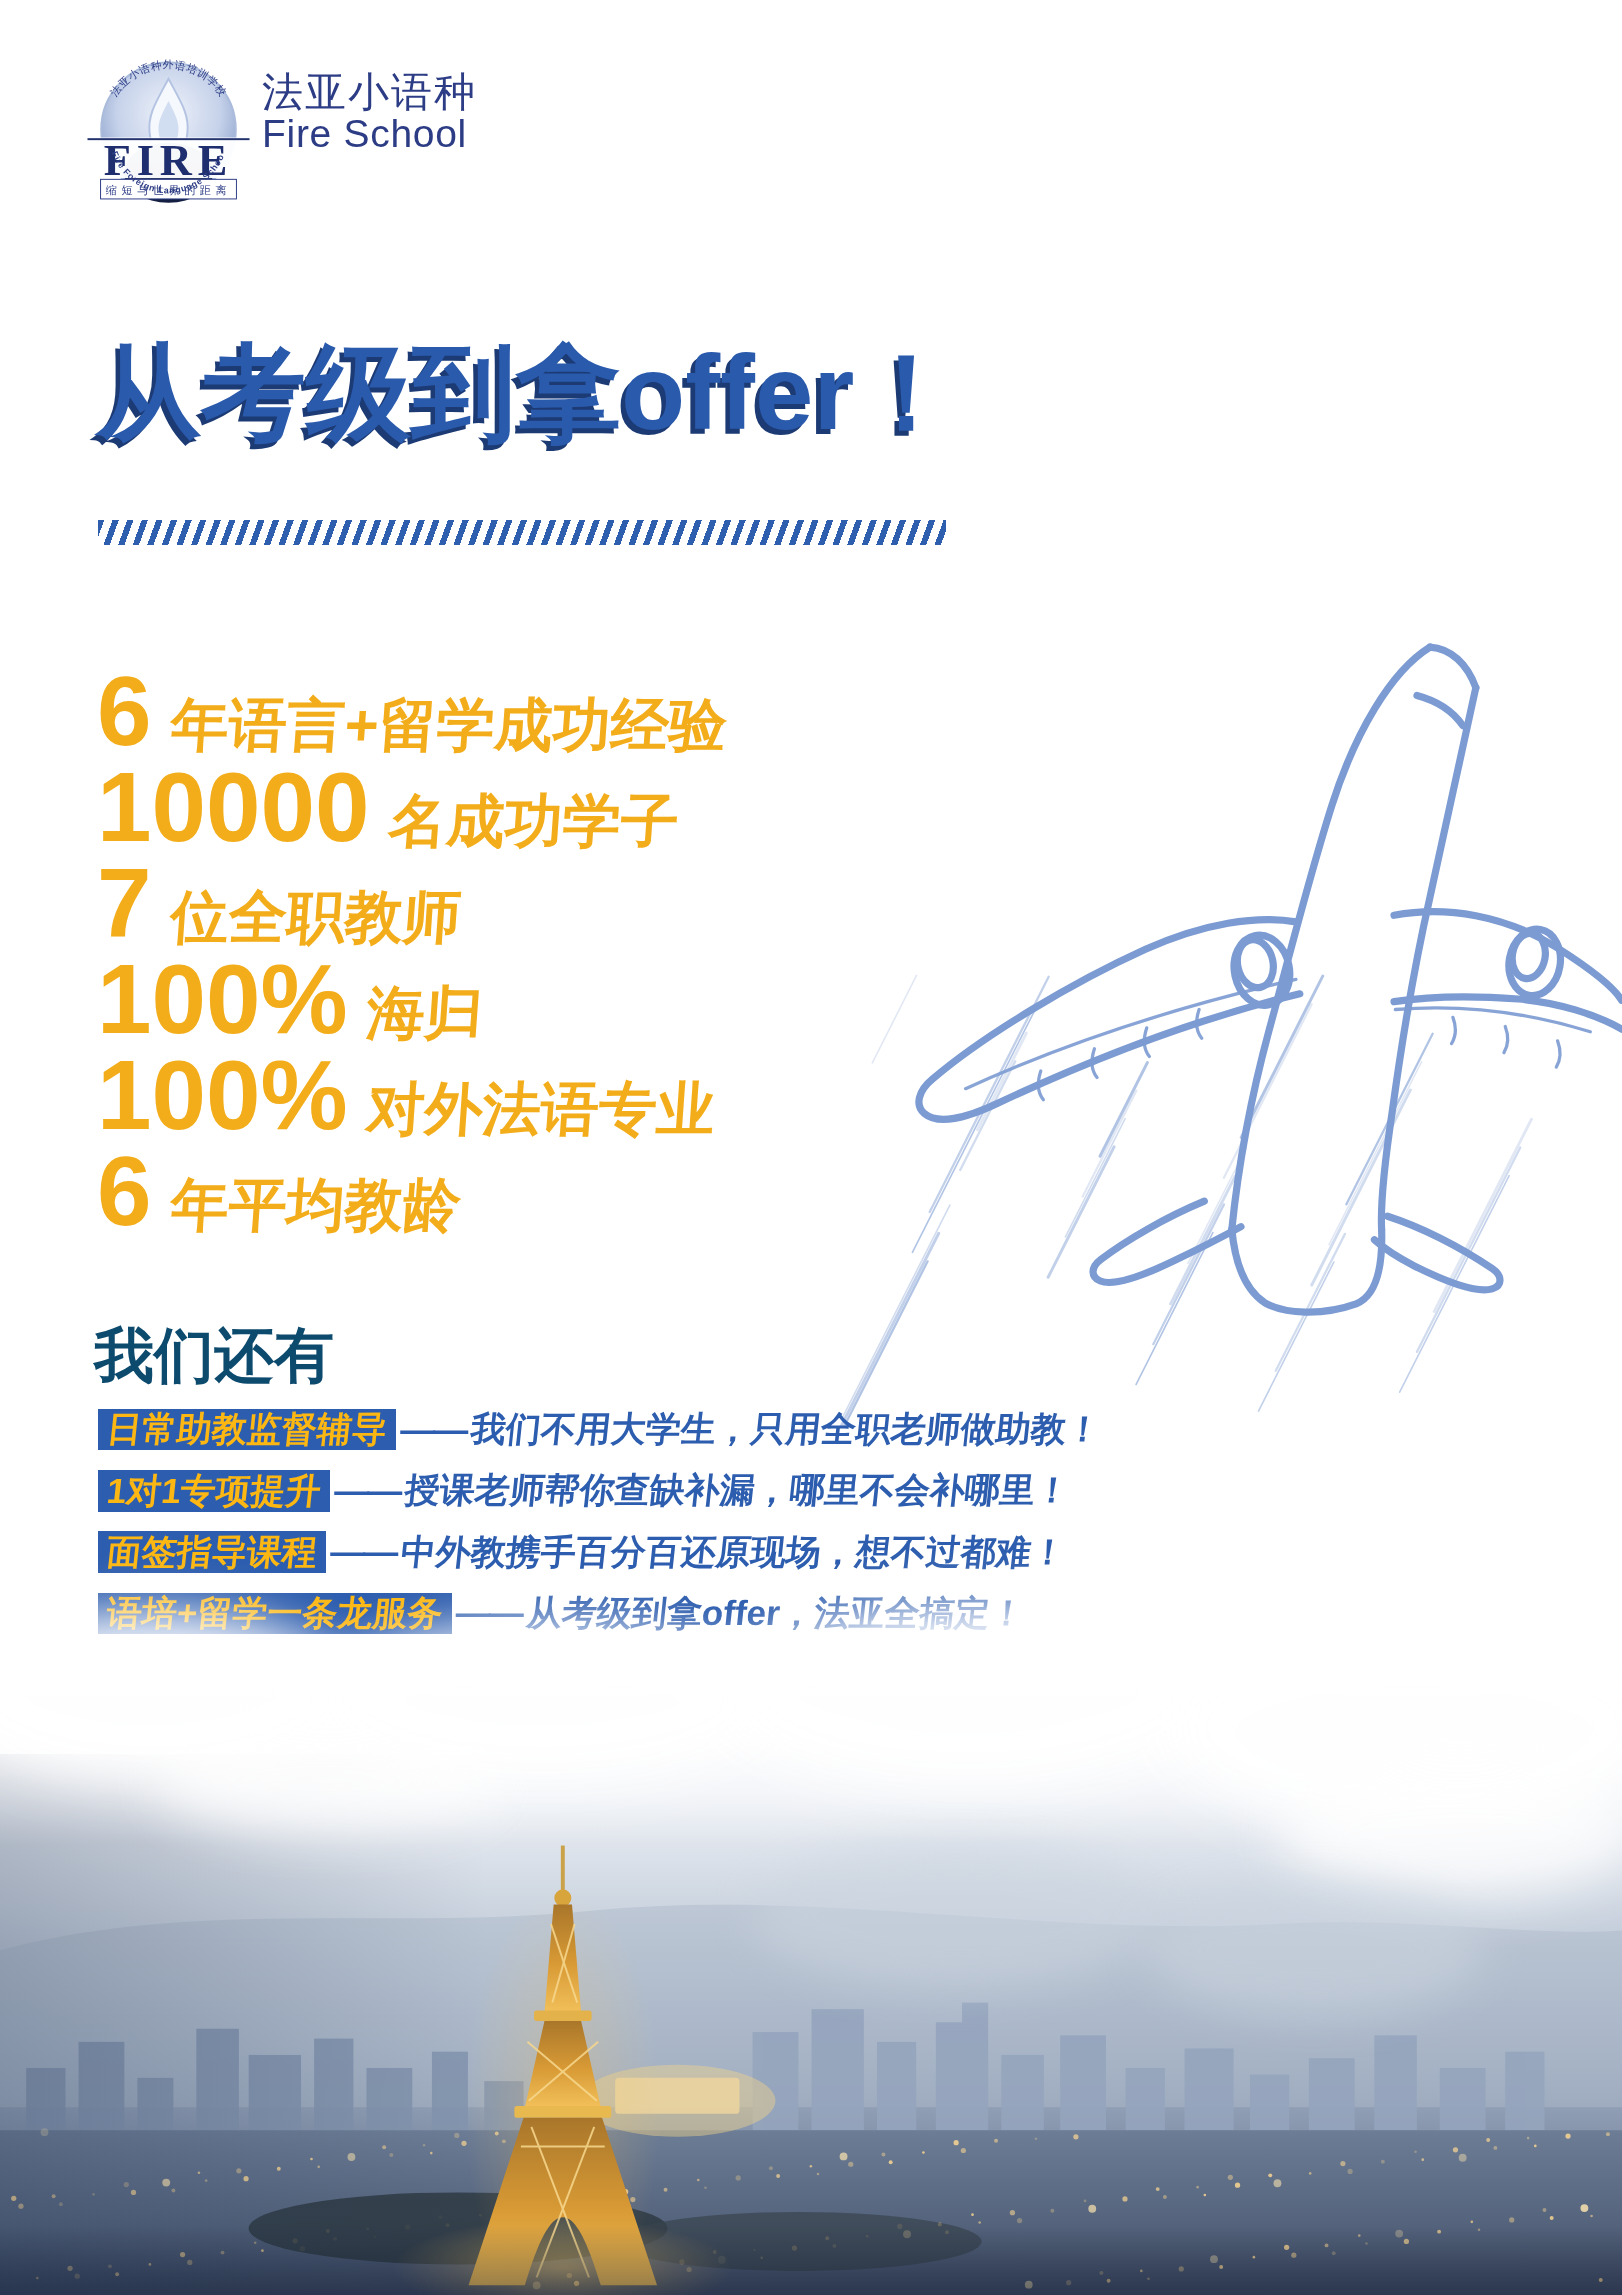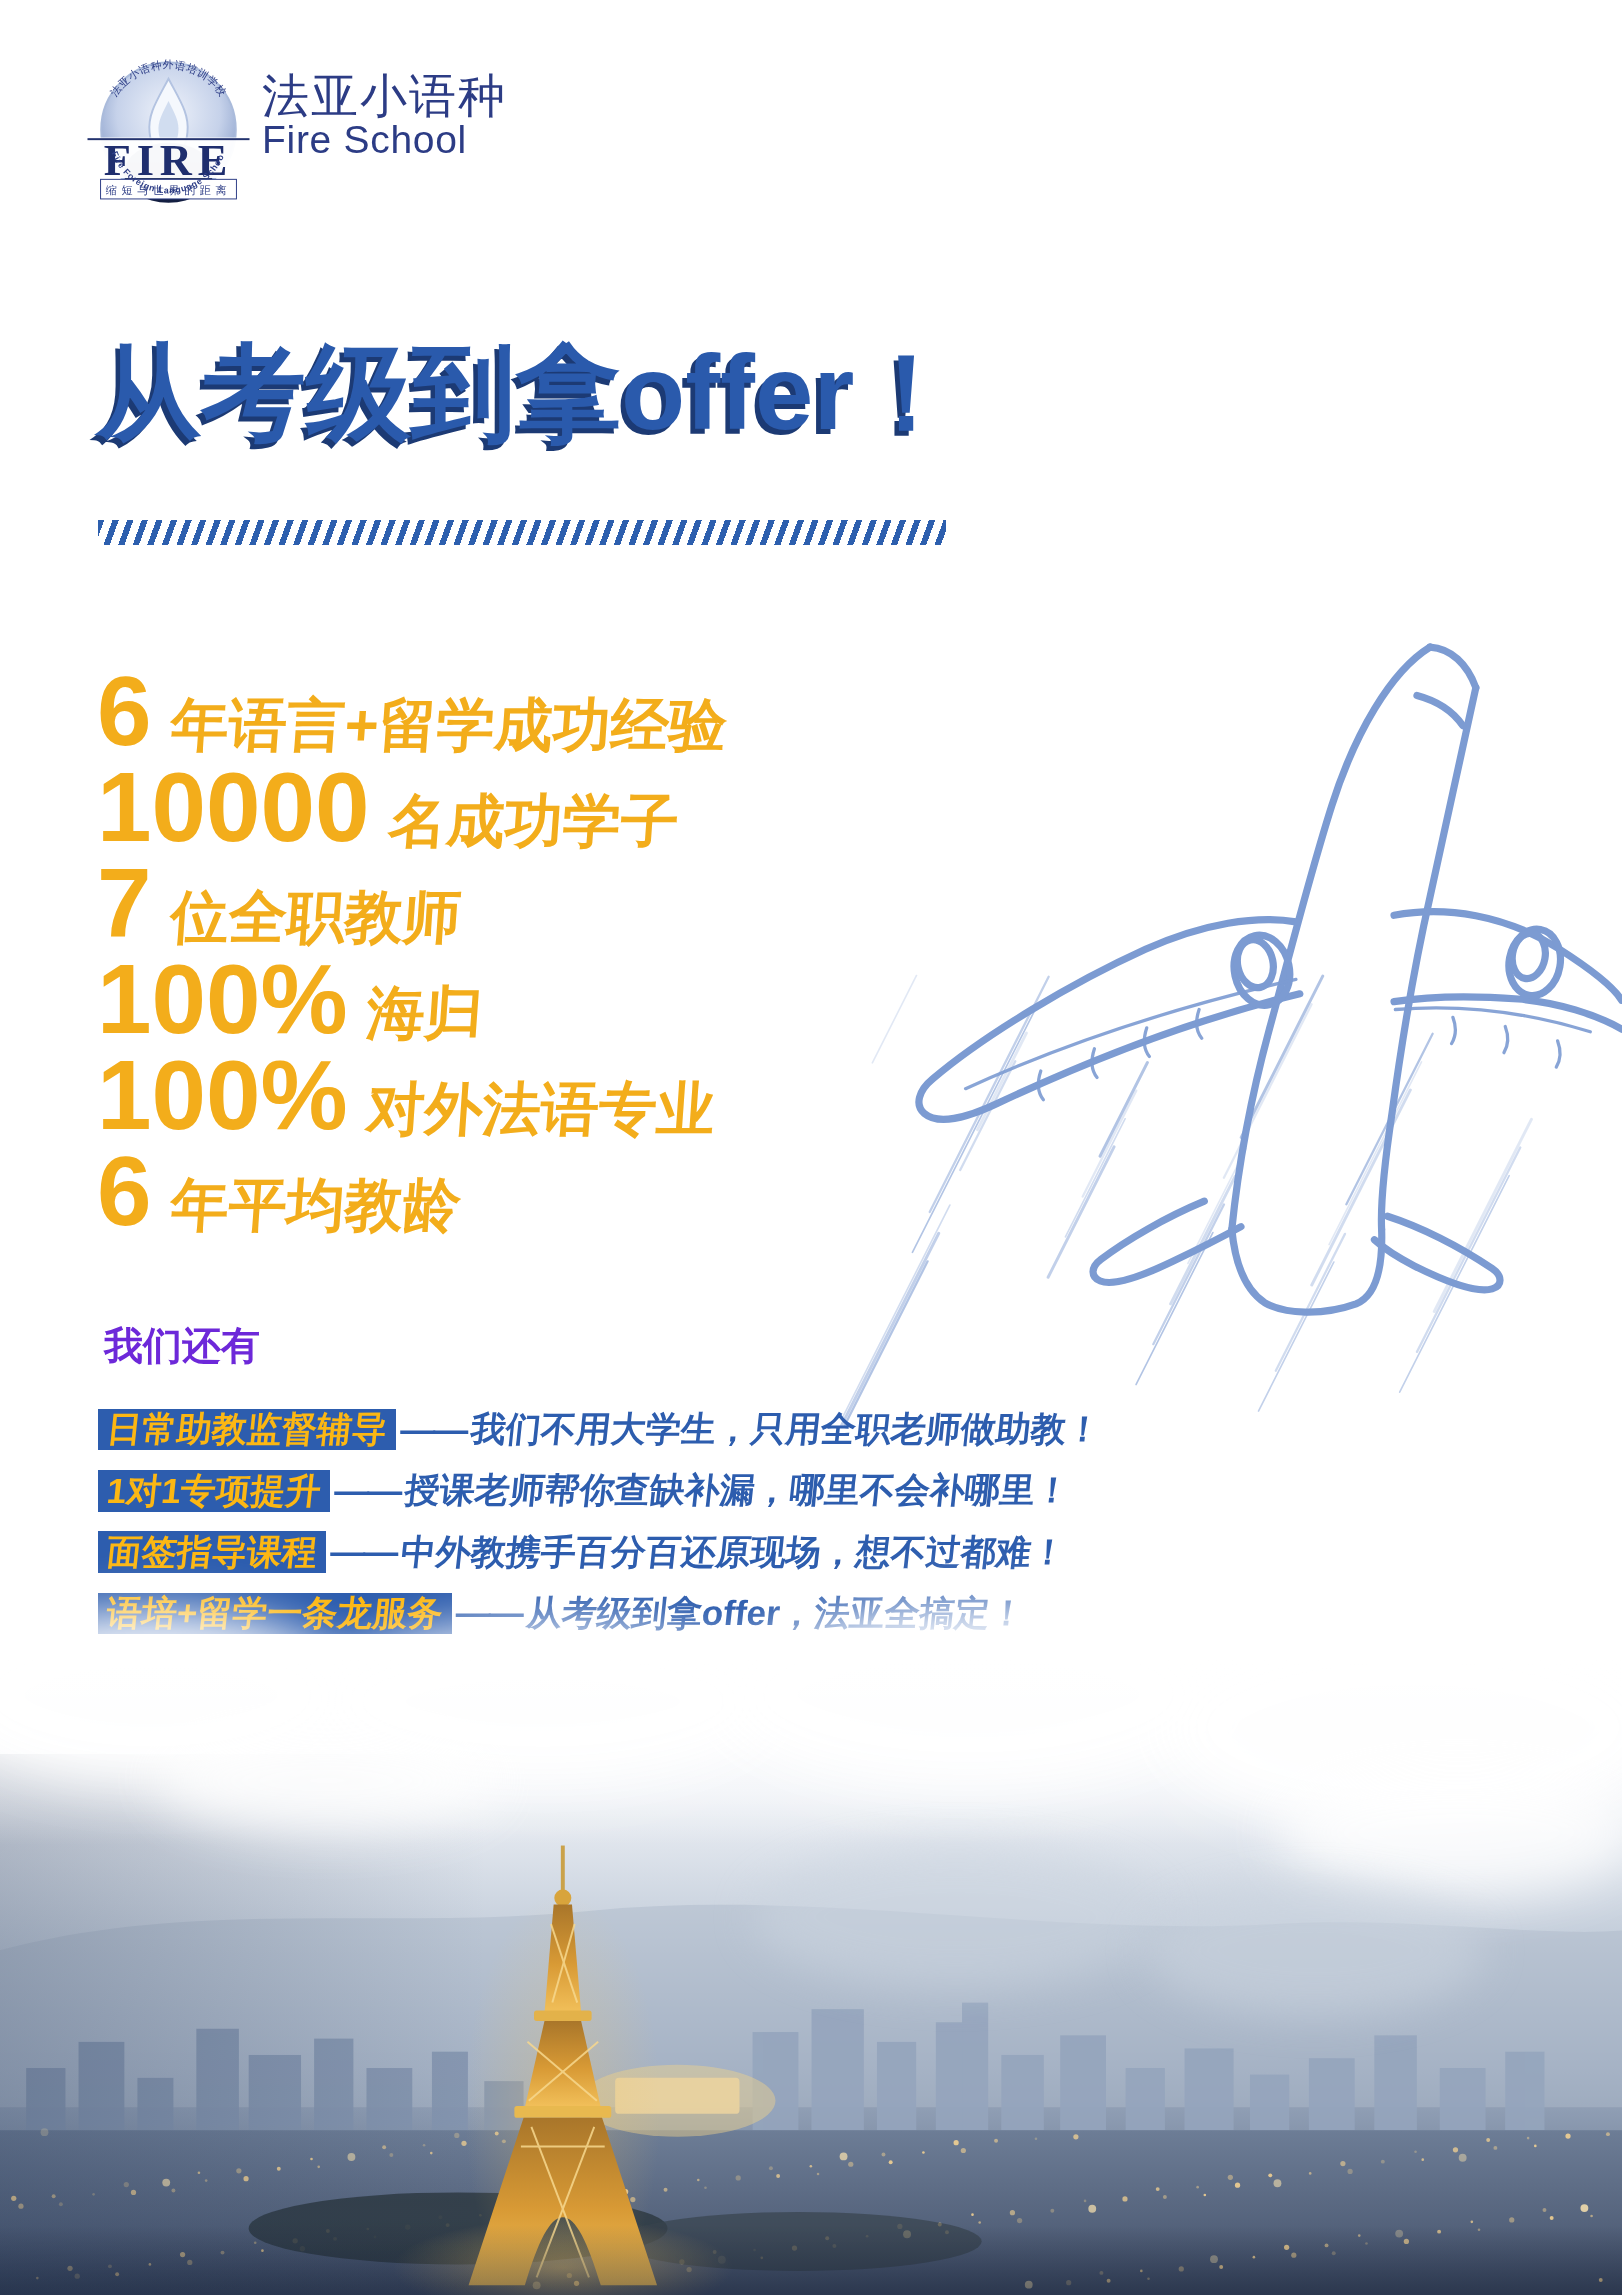--- a/index.html
+++ b/index.html
@@ -13,7 +13,7 @@
   
   .logo-emblem{left:86px;top:50px;width:165px;height:162px;}
   .logo-names{left:262px;top:72px;color:#2c3c85;line-height:1;}
-  .logo-name-cn{font-size:47px;font-weight:500;letter-spacing:2px;}
+  .logo-name-cn{font-size:41px;font-weight:500;letter-spacing:2px;}
   .logo-name-en{font-size:39px;font-weight:500;letter-spacing:0.7px;margin-top:1px;}
 
   

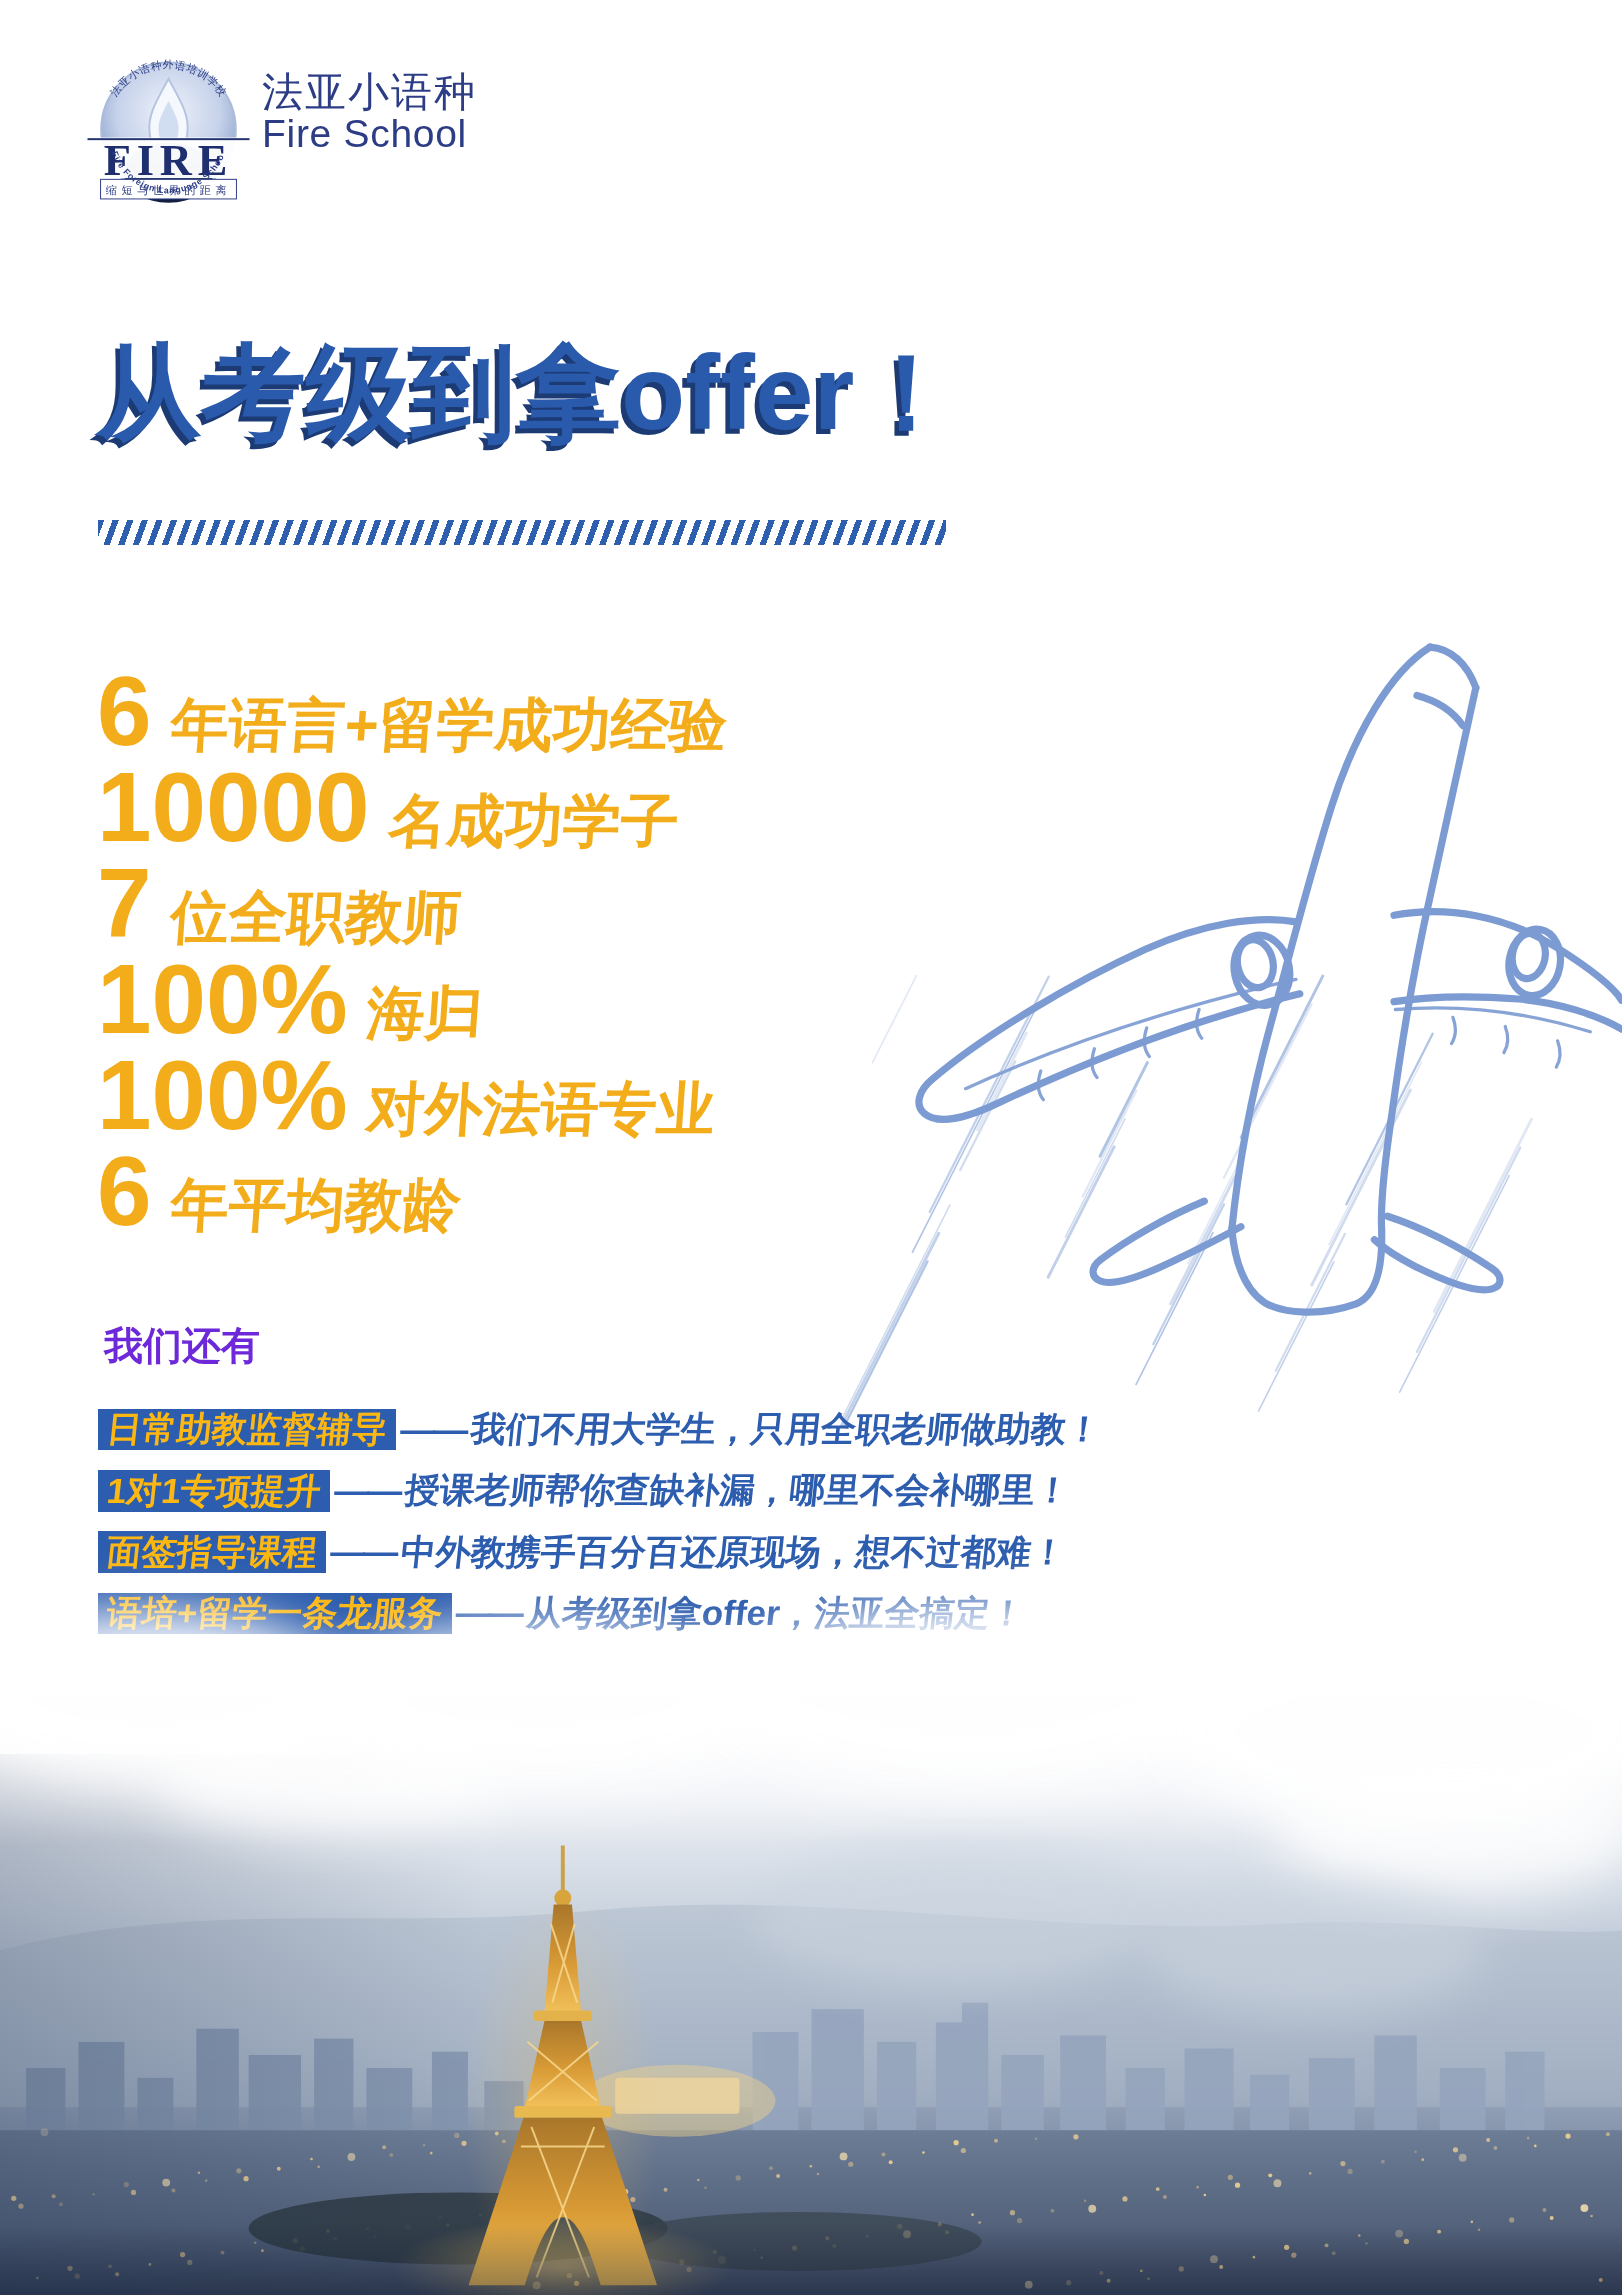--- a/index.html
+++ b/index.html
@@ -34,7 +34,7 @@
   .stat-txt{font-size:58px;font-weight:700;line-height:1;display:inline-block;transform:skewX(-4deg);}
 
   
-  .section-heading{left:104px;top:1326px;font-size:39px;font-weight:800;color:#6d28d9;line-height:1;}
+  .section-heading{left:94px;top:1326px;font-size:60px;font-weight:800;color:#0c4a6e;line-height:1;}
   .bullets{left:98px;top:1408px;}
   .bullet-row{display:flex;align-items:center;height:43px;margin-bottom:18.3px;white-space:nowrap;}
   .bullet-label{

